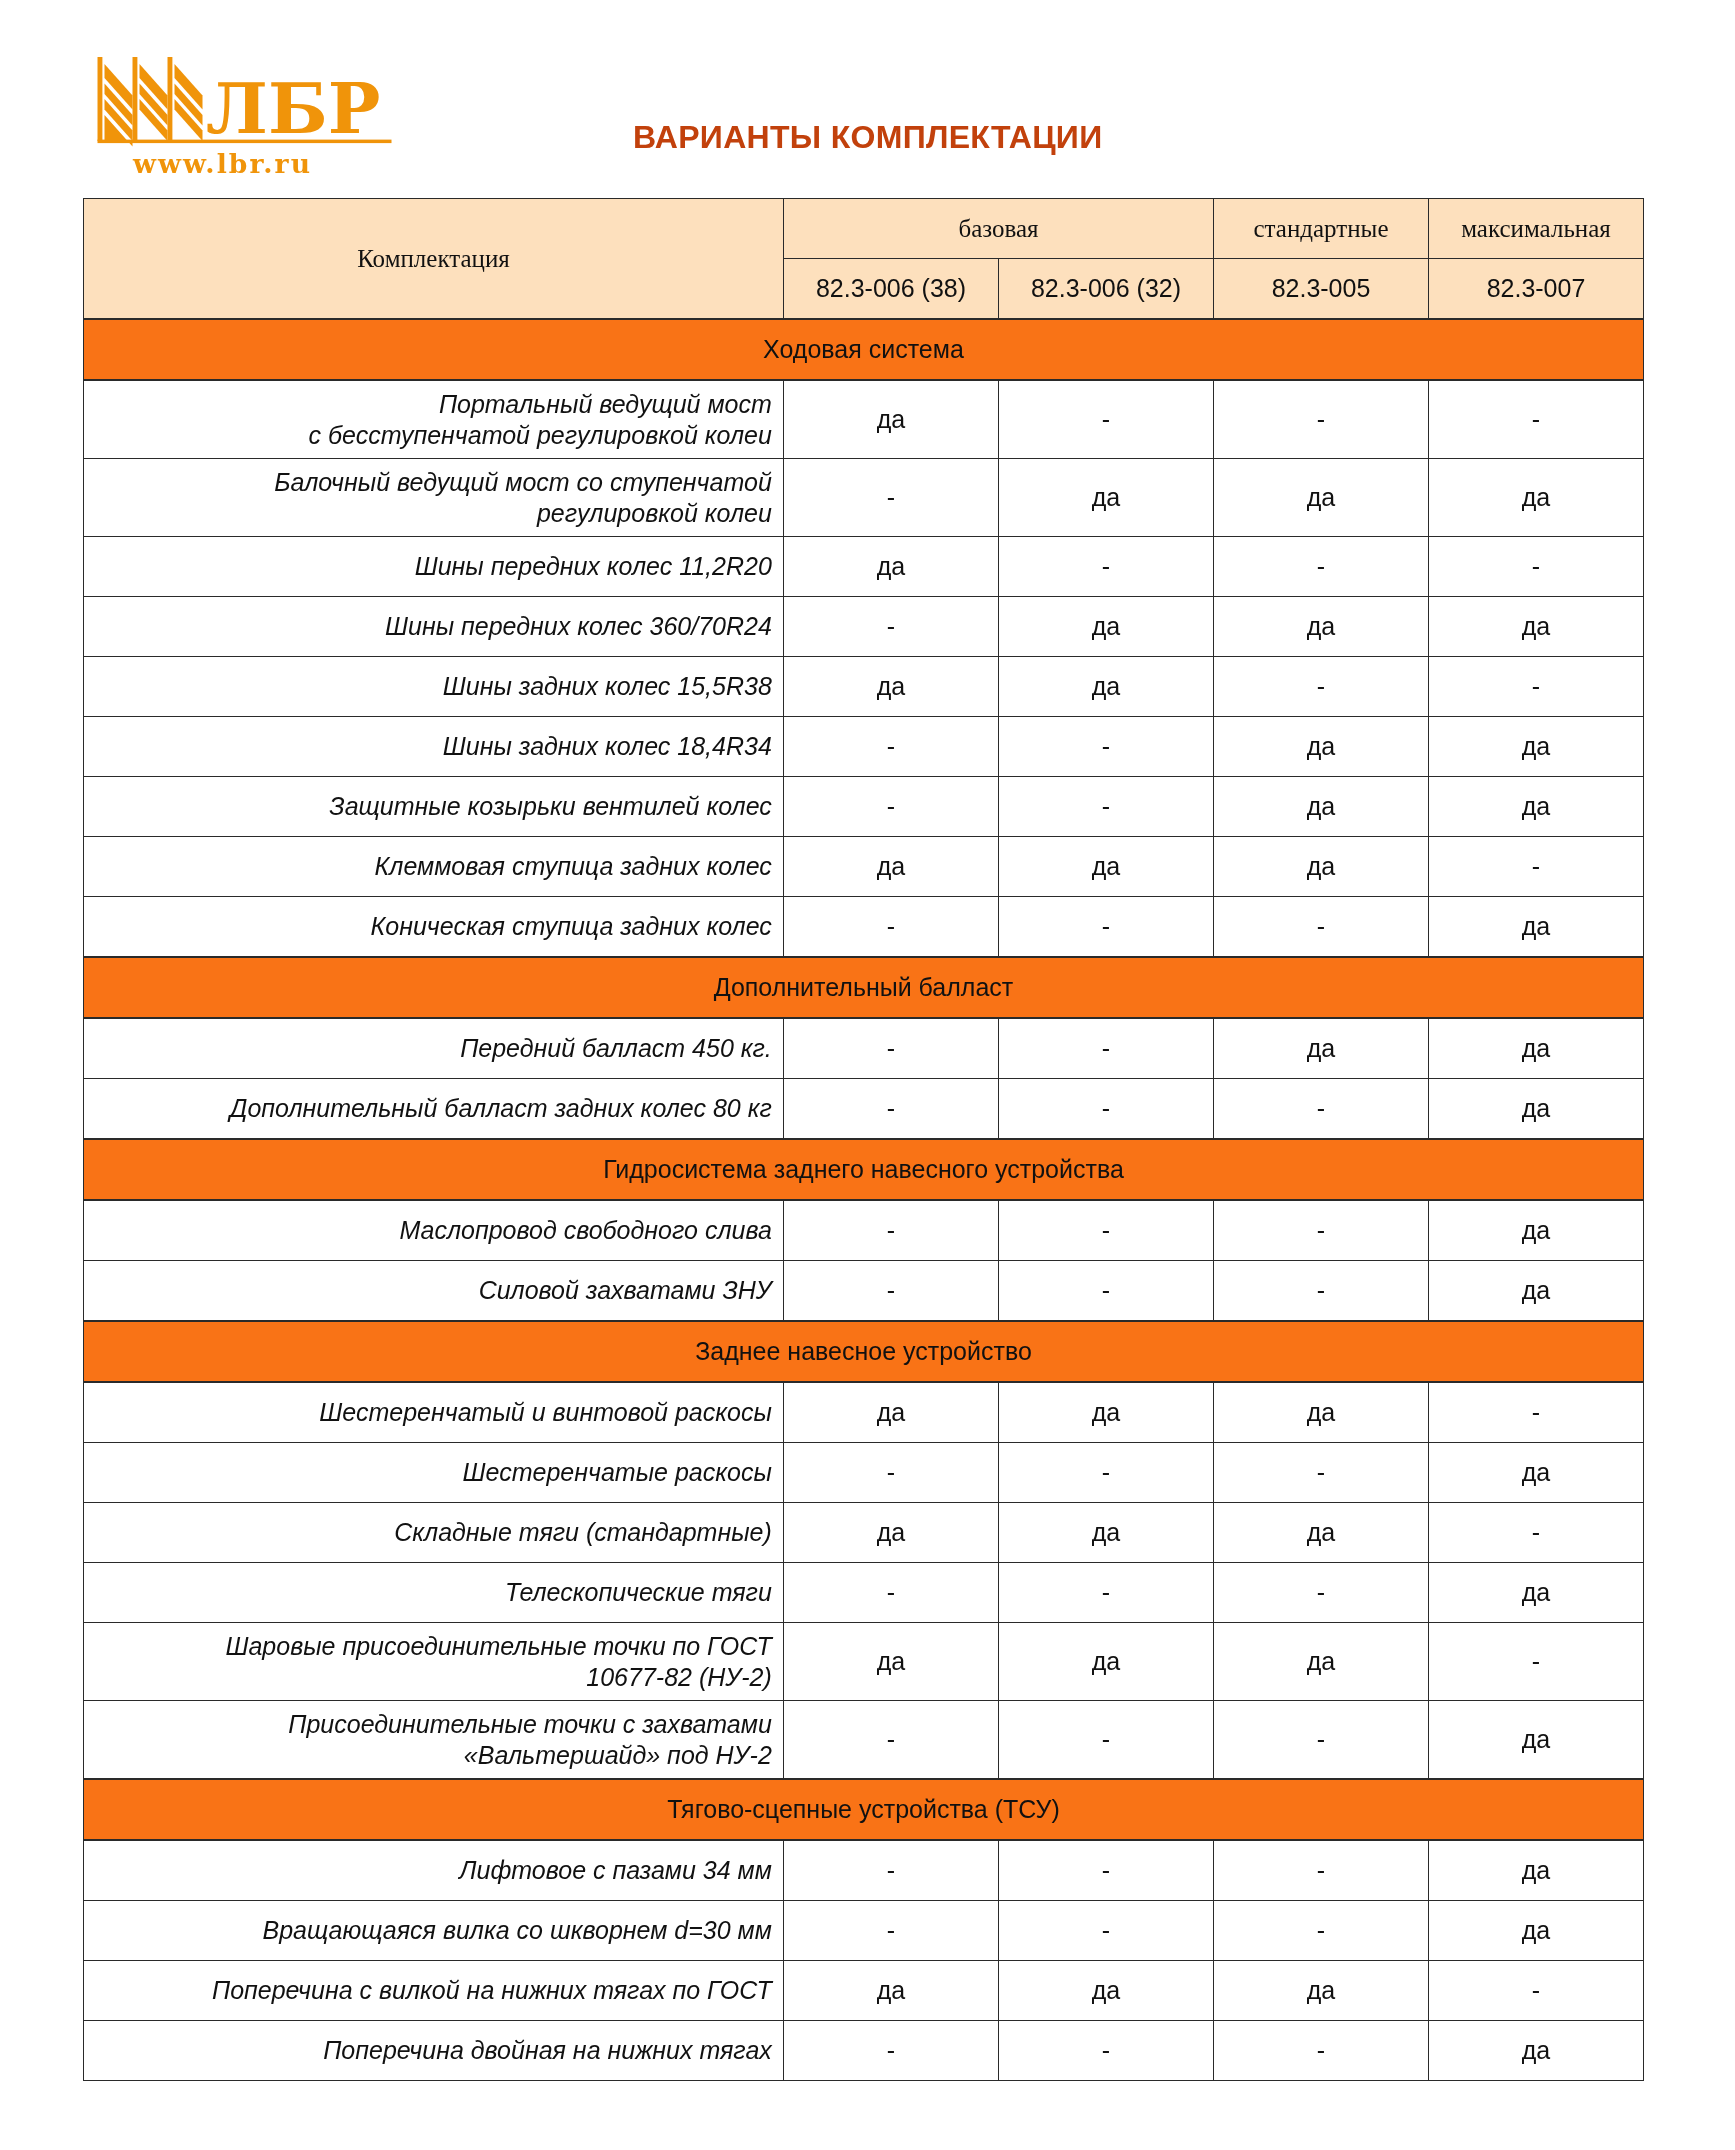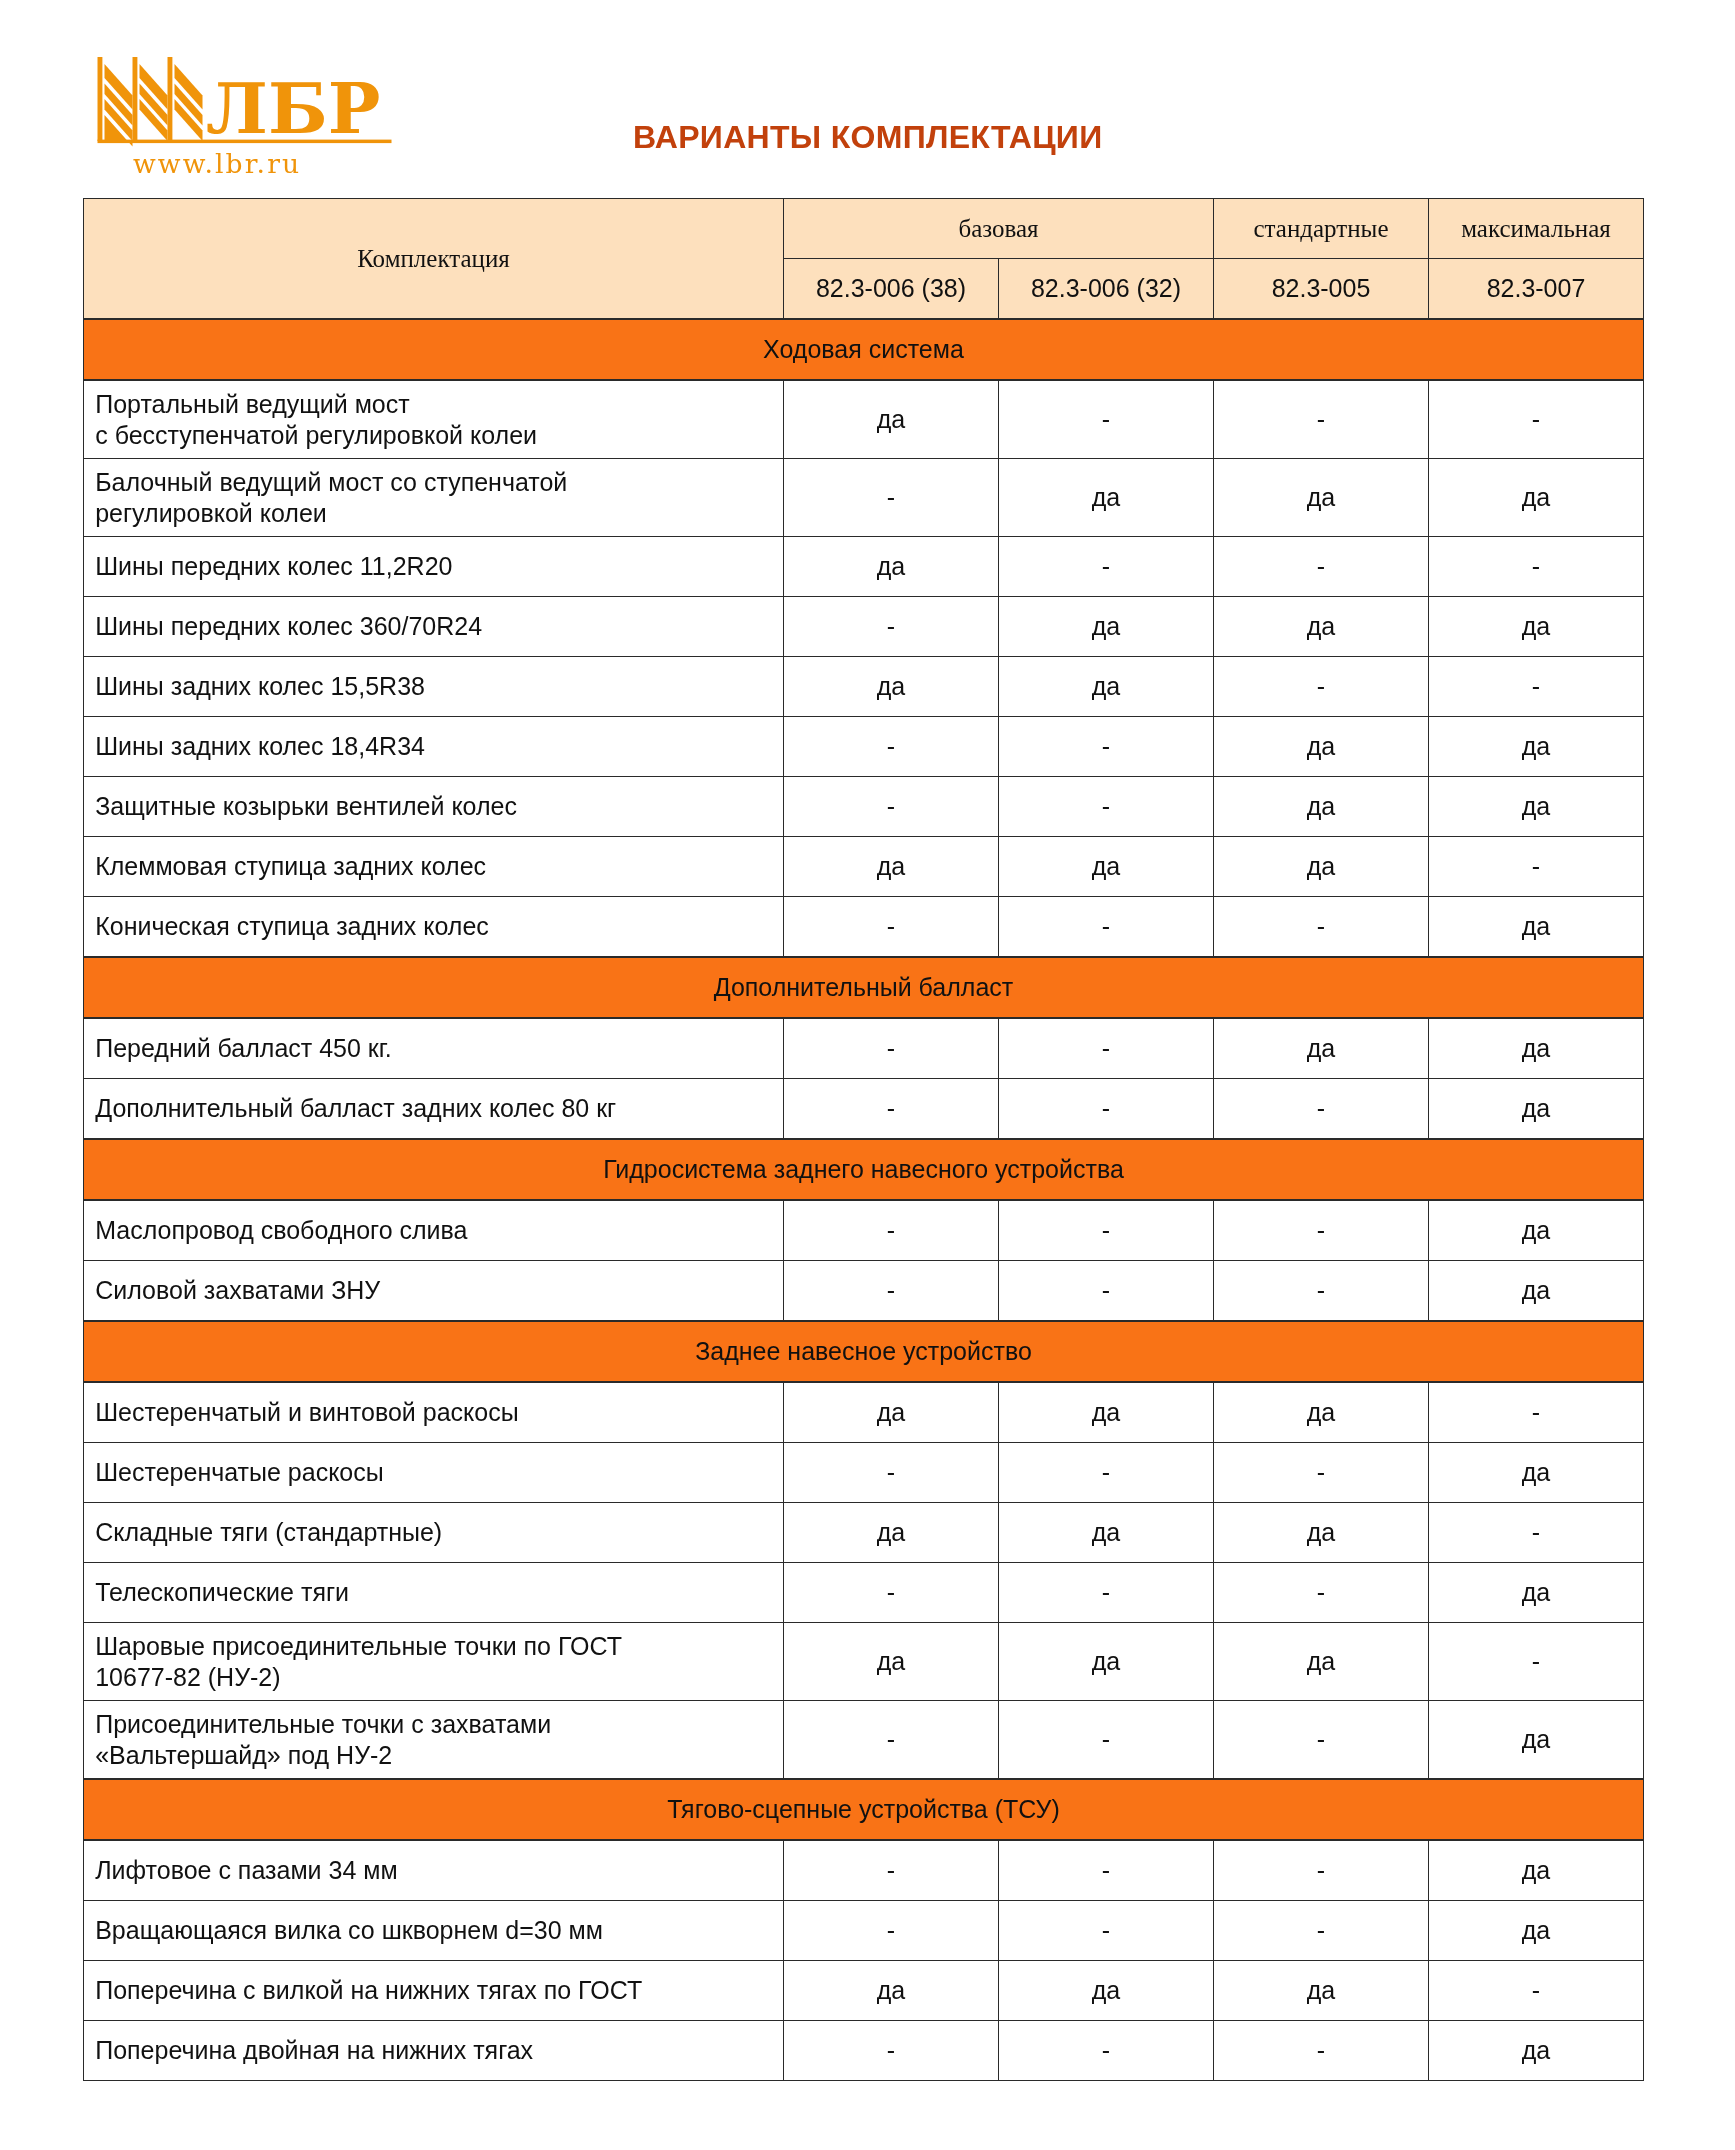--- a/index.html
+++ b/index.html
@@ -7,7 +7,7 @@
          font-family: "Liberation Sans", "DejaVu Sans", sans-serif; color: #111; }
   .logo { position: absolute; left: 94px; top: 43px; width: 301px; height: 140px; }
   .logo-url { position: absolute; left: 133px; top: 148px; font-family: "DejaVu Serif", "Liberation Serif", serif;
-              font-weight: normal; font-size: 26.6px; color: #f0940a; letter-spacing: 2.1px; }
+              font-weight: bold; font-size: 26.6px; color: #f0940a; letter-spacing: 2.1px; }
   .doc-title { position: absolute; left: 633px; top: 119px; font-size: 32px; font-weight: bold;
                color: #c2410c; letter-spacing: 0.3px; }
   table.spec { position: absolute; left: 83px; top: 198px; width: 1559px; border-collapse: collapse;

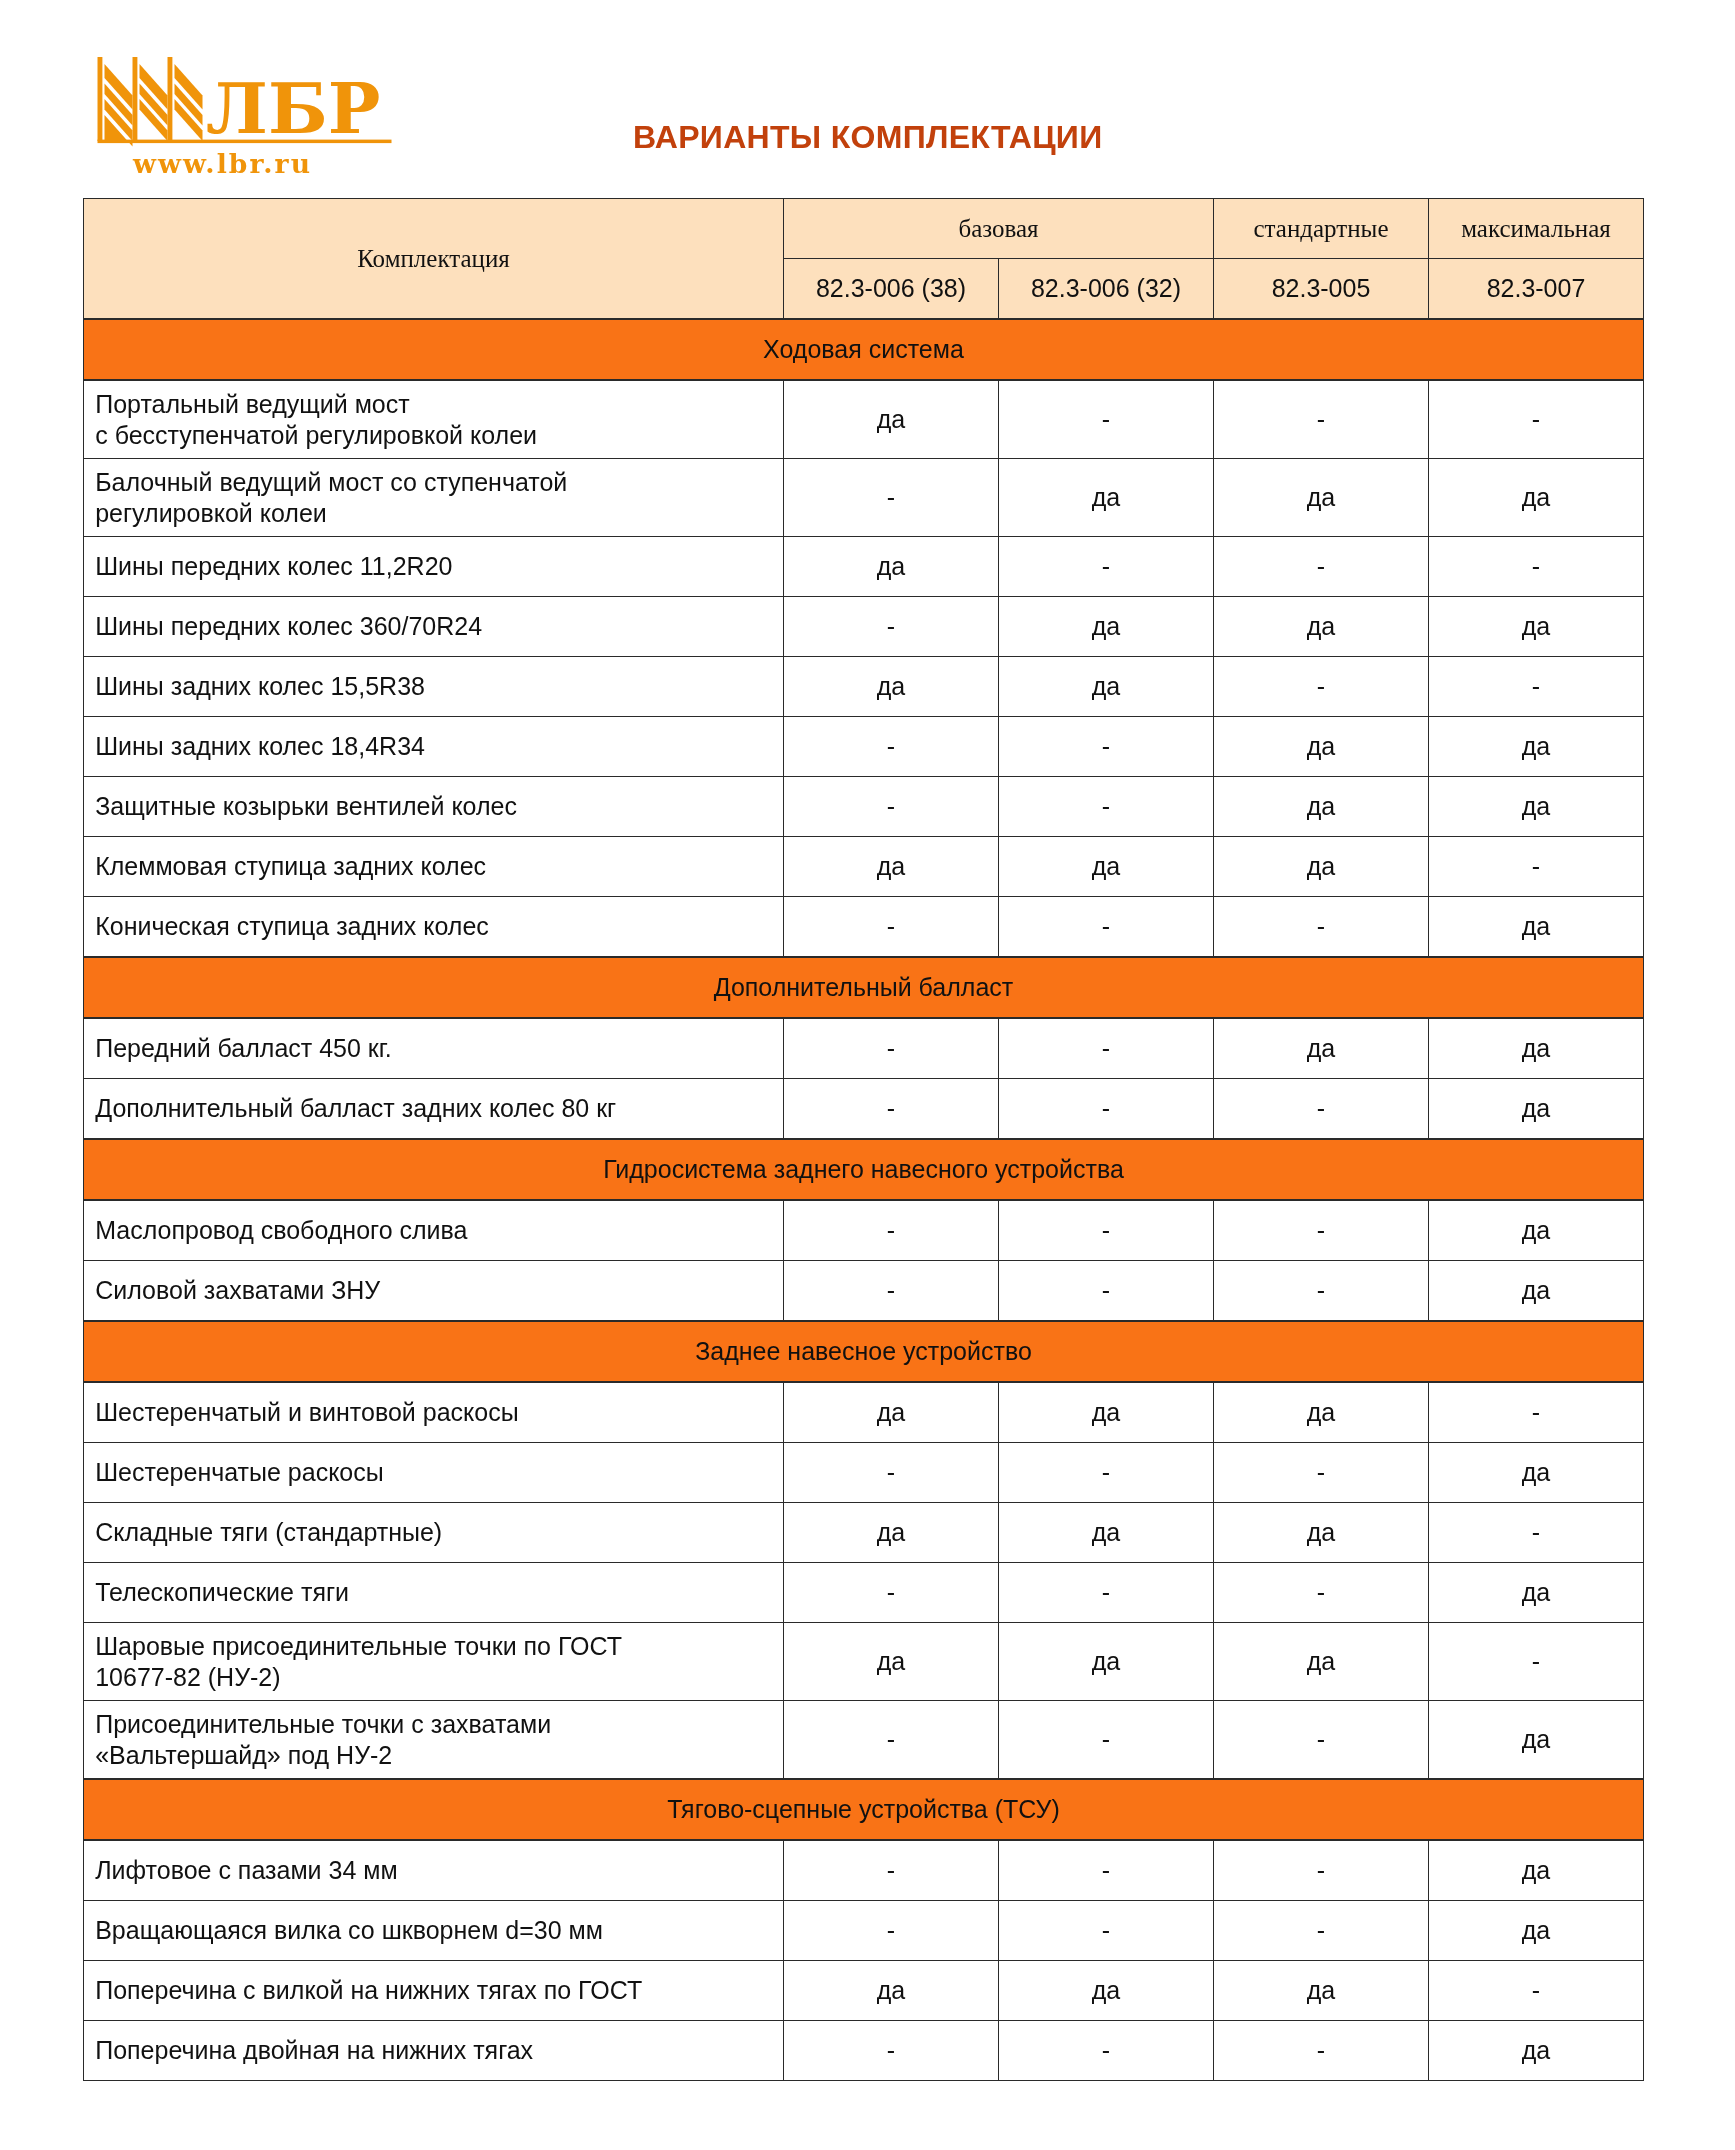--- a/index.html
+++ b/index.html
@@ -18,7 +18,7 @@
   tr.hdr-top th { height: 59px; font-family: Liberation Serif, serif; }
   tr.hdr-bottom th { height: 59px; }
   tr.section td { background: #f97316; text-align: center; height: 59px; border-top: 2.1px solid #2a2a2a; border-bottom: 2.1px solid #2a2a2a; }
-  td.feature { text-align: left; padding-left: 11.2px; }
+  td.feature { text-align: right; padding-left: 11.2px; font-style: italic; }
   td.val { text-align: center; }
   tr.row-1 td { height: 59px; }
   tr.row-2 td { height: 77px; }

